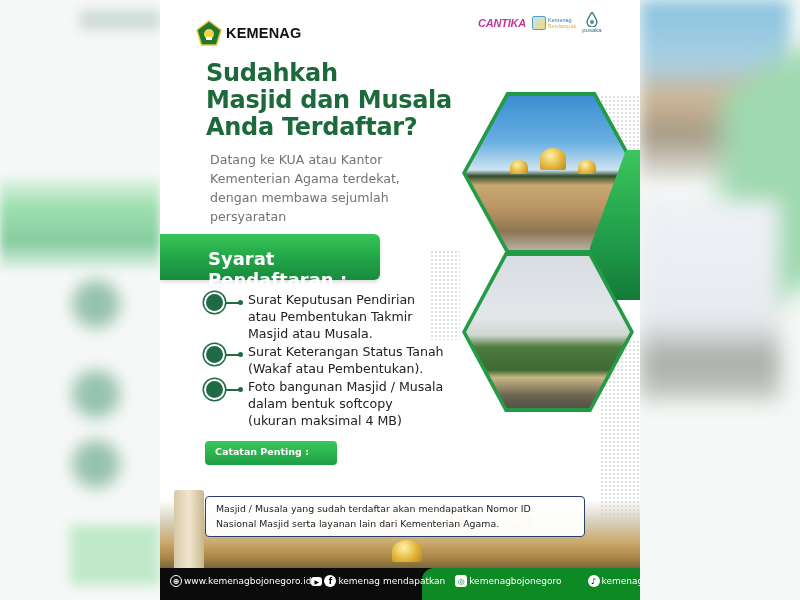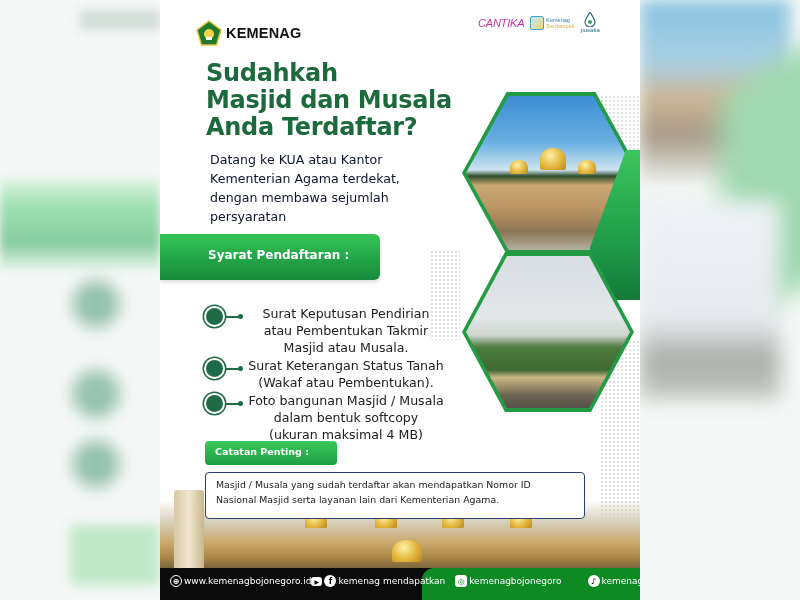--- a/index.html
+++ b/index.html
@@ -31,7 +31,7 @@
   .logo-text { font-family: "Liberation Sans", sans-serif; font-weight: 700; font-size: 14.5px; color: #111; letter-spacing: .2px; }
 
   .partners { position: absolute; left: 318px; top: 12px; display: flex; align-items: center; gap: 6px; }
-  .cantika { font-family: "Liberation Sans", sans-serif; font-weight: 400; font-style: italic; font-size: 11px; color: #c0359b; letter-spacing: -.2px; }
+  .cantika { font-family: "Liberation Sans", sans-serif; font-weight: 700; font-style: italic; font-size: 11px; color: #c0359b; letter-spacing: -.2px; }
   .berdampak { display: flex; align-items: center; gap: 2px; }
   .bd-icon { width: 14px; height: 14px; border: 1.5px solid #4aa3c8; border-radius: 2px; background: linear-gradient(135deg,#bfe6f3,#f5d77a); }
   .bd-text { font-size: 5.5px; line-height: 6px; color: #2d7fb0; font-family: "Liberation Sans", sans-serif; }

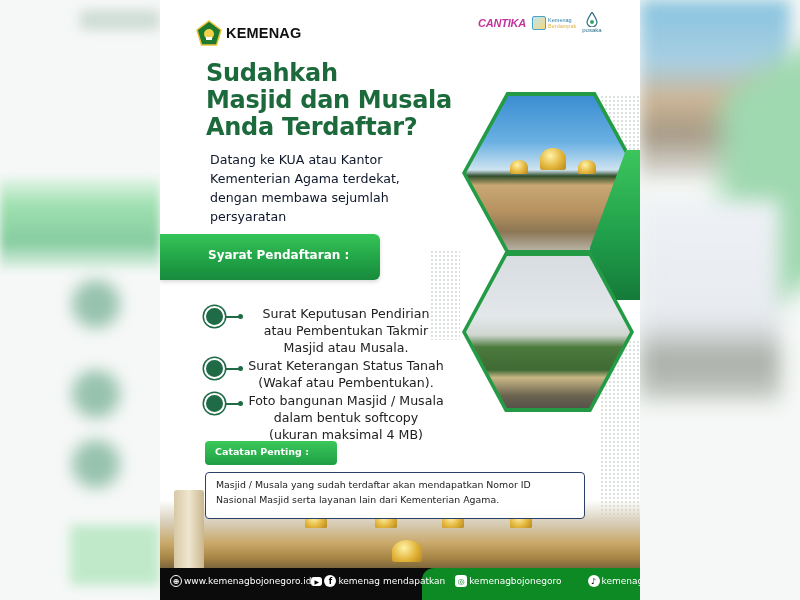--- a/index.html
+++ b/index.html
@@ -41,7 +41,7 @@
   .pusaka-text { font-size: 6px; color: #2e6f86; font-family: "Liberation Sans", sans-serif; }
 
   .title { position: absolute; left: 46px; top: 60px; font-family: "DejaVu Sans", sans-serif; font-weight: 700; font-size: 24px; line-height: 27px; color: #1c6a3b; letter-spacing: -.3px; }
-  .subtitle { position: absolute; left: 50px; top: 150px; width: 240px; font-family: "DejaVu Sans", sans-serif; font-size: 12.6px; line-height: 19px; color: #0f172a; }
+  .subtitle { position: absolute; left: 50px; top: 150px; width: 240px; font-family: "DejaVu Sans", sans-serif; font-size: 12.6px; line-height: 19px; color: #737373; }
 
   .req-banner { position: absolute; left: 0; top: 234px; width: 220px; height: 46px; border-radius: 0 6px 6px 0;
     background: linear-gradient(180deg, #35c457 0%, #22a447 55%, #188a3d 100%); box-shadow: 0 2px 4px rgba(0,0,0,.15); }

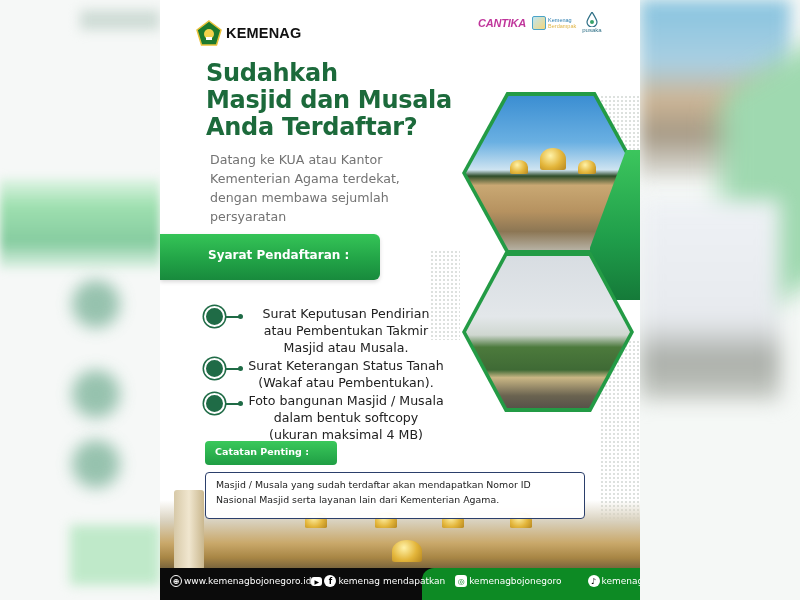--- a/index.html
+++ b/index.html
@@ -45,7 +45,7 @@
 
   .req-banner { position: absolute; left: 0; top: 234px; width: 220px; height: 46px; border-radius: 0 6px 6px 0;
     background: linear-gradient(180deg, #35c457 0%, #22a447 55%, #188a3d 100%); box-shadow: 0 2px 4px rgba(0,0,0,.15); }
-  .req-banner span { position: absolute; left: 48px; top: 14px; color: #fff; font-weight: 700; font-size: 12px; font-family: "DejaVu Sans", sans-serif; }
+  .req-banner span { position: absolute; left: 48px; top: 14px; color: #fff; font-weight: 700; font-size: 18px; font-family: "DejaVu Sans", sans-serif; }
 
   .req-list { position: absolute; left: 44px; top: 305px; width: 240px; text-align: center; }
   .req-item { position: relative; padding-left: 44px; font-size: 12.6px; line-height: 17px; color: #222; margin-bottom: 1px; }

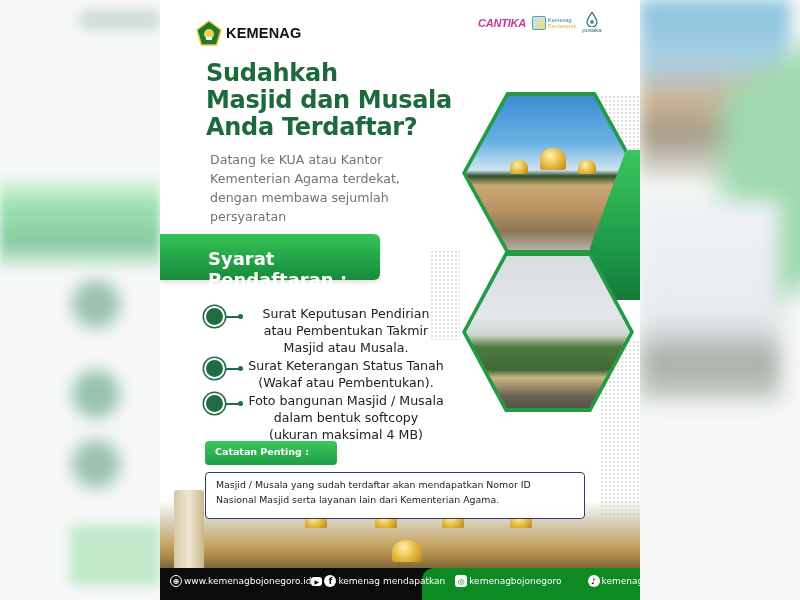--- a/index.html
+++ b/index.html
@@ -47,7 +47,7 @@
     background: linear-gradient(180deg, #35c457 0%, #22a447 55%, #188a3d 100%); box-shadow: 0 2px 4px rgba(0,0,0,.15); }
   .req-banner span { position: absolute; left: 48px; top: 14px; color: #fff; font-weight: 700; font-size: 18px; font-family: "DejaVu Sans", sans-serif; }
 
-  .req-list { position: absolute; left: 44px; top: 305px; width: 240px; text-align: center; }
+  .req-list { position: absolute; left: 44px; top: 291px; width: 240px; }
   .req-item { position: relative; padding-left: 44px; font-size: 12.6px; line-height: 17px; color: #222; margin-bottom: 1px; }
   .bullet { position: absolute; left: 0; top: 1px; width: 44px; height: 22px; }
   .bullet .circ { position: absolute; left: 0; top: 0; width: 21px; height: 21px; border-radius: 50%; background: #1f6b46; border: 2px solid #fff; box-shadow: 0 0 0 1.5px #1f6b46; }

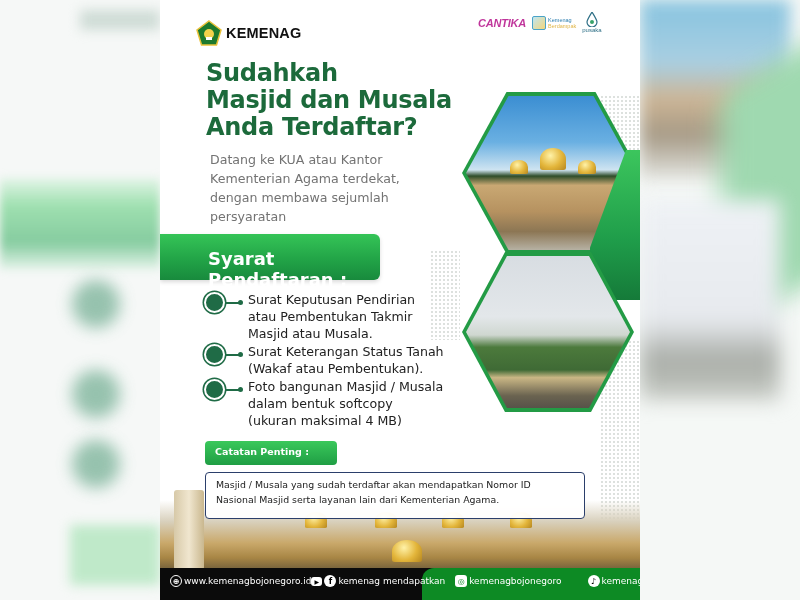--- a/index.html
+++ b/index.html
@@ -57,7 +57,7 @@
   .note-banner { position: absolute; left: 45px; top: 441px; width: 132px; height: 24px; border-radius: 4px;
     background: linear-gradient(180deg, #3ac85b 0%, #1f9e44 100%); }
   .note-banner span { position: absolute; left: 10px; top: 5px; color: #fff; font-weight: 700; font-size: 9.5px; font-family: "DejaVu Sans", sans-serif; }
-  .note-box { position: absolute; left: 45px; top: 472px; width: 380px; height: 47px; border: 1.5px solid #2b3f6b; border-radius: 4px; background: rgba(255,255,255,.95);
+  .note-box { position: absolute; left: 45px; top: 496px; width: 380px; height: 41px; border: 1.5px solid #2b3f6b; border-radius: 4px; background: rgba(255,255,255,.95);
     padding: 4px 10px; font-size: 9.4px; line-height: 15px; color: #222; font-family: "DejaVu Sans", sans-serif; z-index: 3; }
 
   .hex { position: absolute; }

